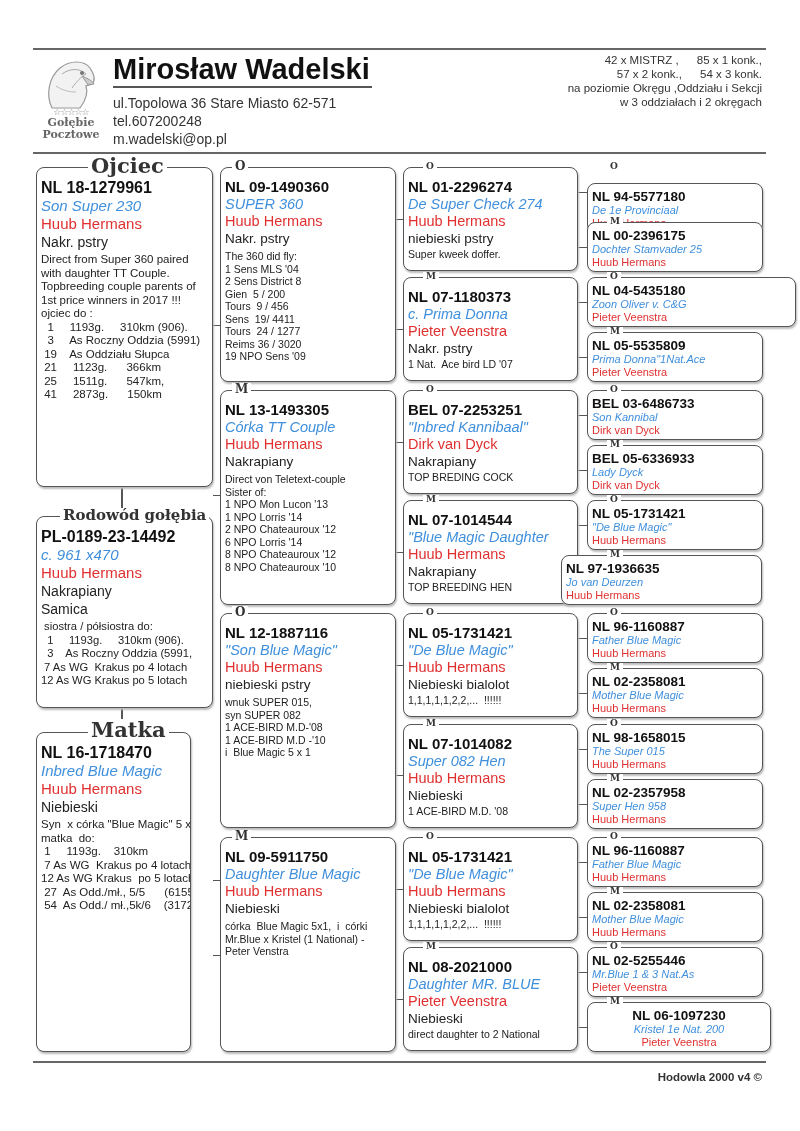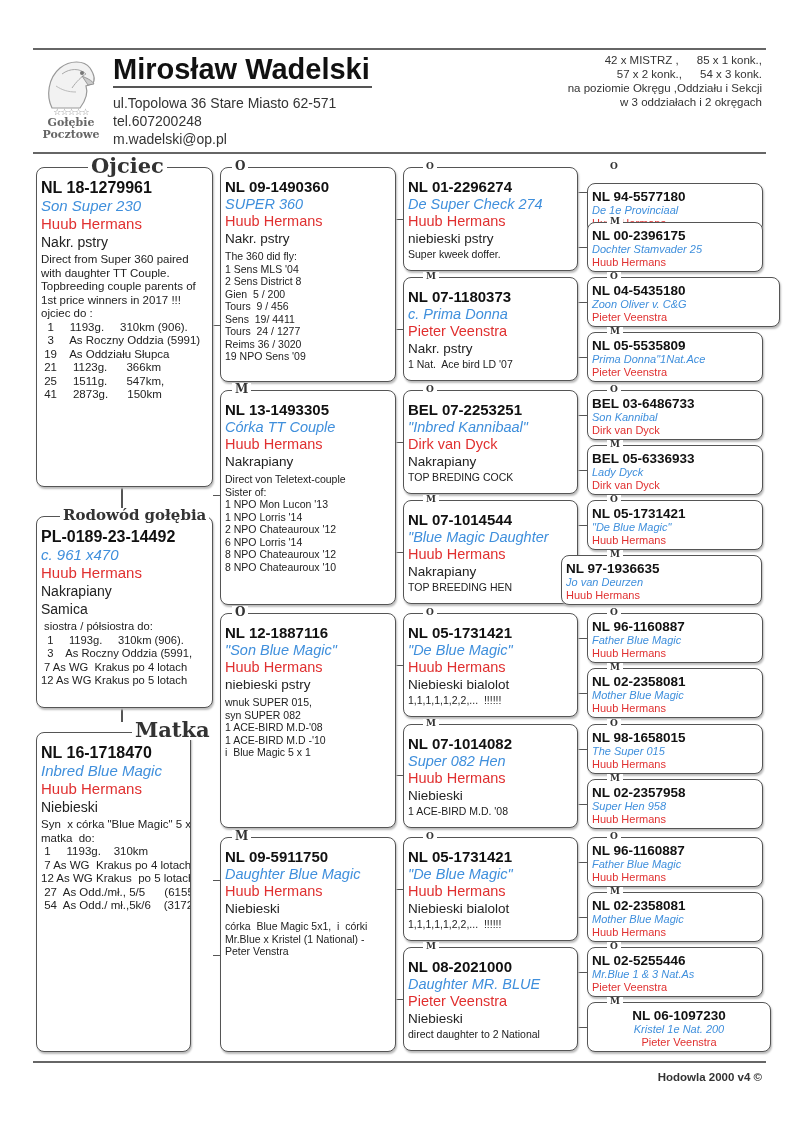--- a/index.html
+++ b/index.html
@@ -289,7 +289,7 @@
       <div class="breeder">Huub Hermans</div>
     </div>
     <div class="box-label tiny-label" style="left: 607px; top: 217px;">M</div>
-    <div class="box c4" style="left: 587px; top: 277px; width: 193px; height: 50px;">
+    <div class="box c4" style="left: 587px; top: 277px; width: 209px; height: 50px;">
       <div class="ring">NL 04-5435180</div>
       <div class="name">Zoon Oliver v. C&amp;G</div>
       <div class="breeder">Pieter Veenstra</div>

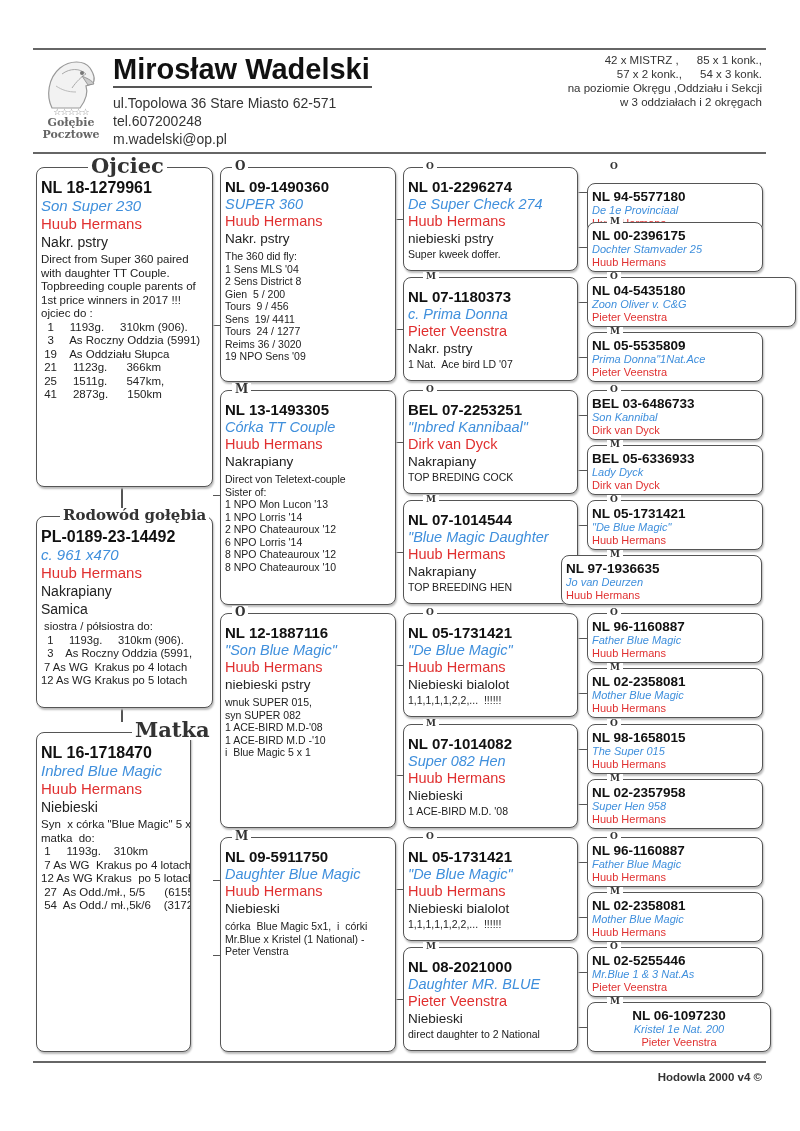--- a/index.html
+++ b/index.html
@@ -153,7 +153,7 @@
  27  As Odd./mł., 5/5      (6155)
  54  As Odd./ mł.,5k/6    (3172)</div>
 </div>
-<div class="box-label big-label" style="left:88px; top:719px;margin-left:44px;">Matka</div>
+<div class="box-label big-label" style="left:88px; top:719px;">Matka</div>
 
 <div id="col2">
     <div class="box c2" style="left: 220px; top: 167px; width: 176px; height: 215px;">

